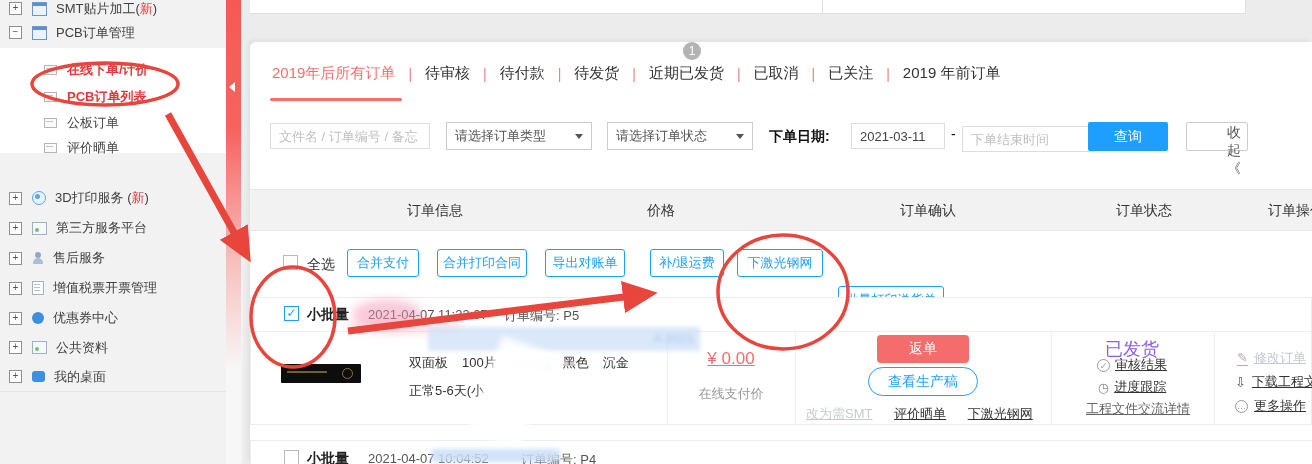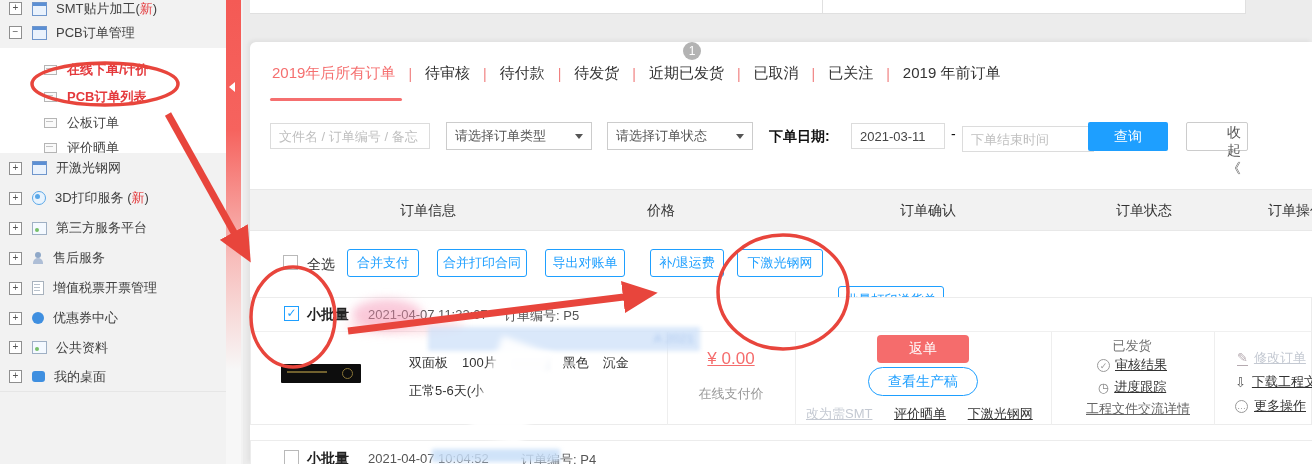--- a/index.html
+++ b/index.html
@@ -165,11 +165,6 @@
         <span>评价晒单</span>
       </div>
     </div>
-    <div class="side-row" style="top:153px;height:30px;">
-      <span class="exp plus"></span>
-      <span class="side-ic ic-win"></span>
-      <span>开激光钢网</span>
-    </div>
     <div class="side-row" style="top:183px;height:30px;">
       <span class="exp plus"></span>
       <span class="side-ic ic-sphere"></span>

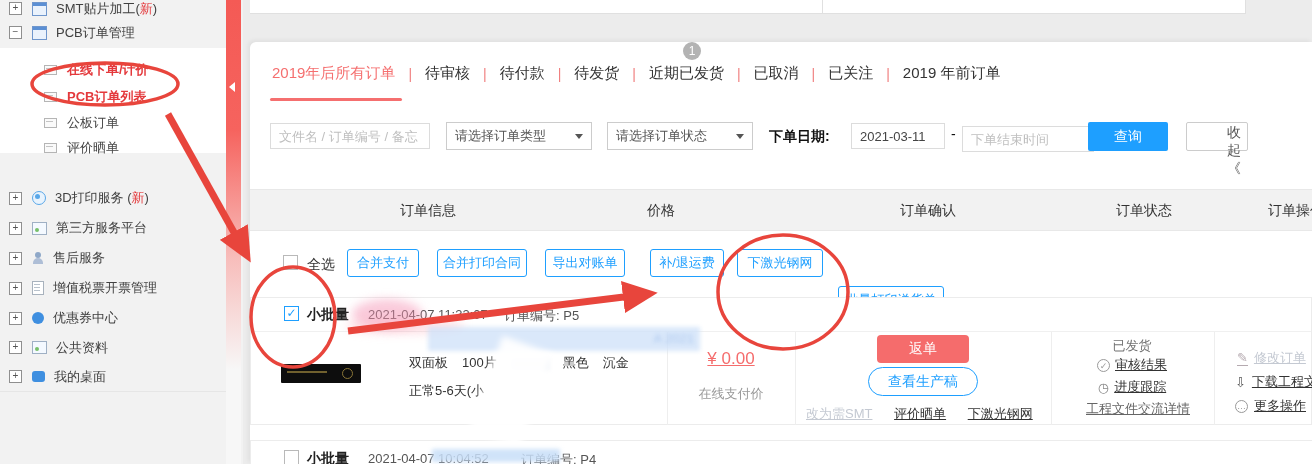--- a/index.html
+++ b/index.html
@@ -249,7 +249,7 @@
     <button class="btn-plain" style="left:936px;top:80px;width:62px;height:29px;">收起 《</button>
 
     <div class="thead">
-      <span class="th" style="left:178px;">订单信息</span>
+      <span class="th" style="left:185px;">订单信息</span>
       <span class="th" style="left:411px;">价格</span>
       <span class="th" style="left:678px;">订单确认</span>
       <span class="th" style="left:894px;">订单状态</span>

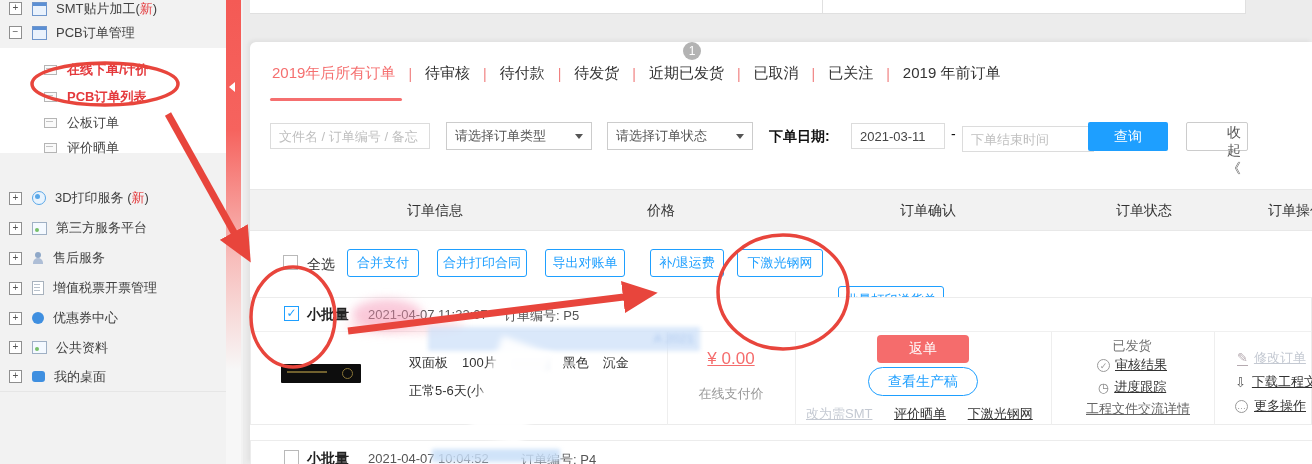--- a/index.html
+++ b/index.html
@@ -106,7 +106,7 @@
              border:1px solid #1e9fff;border-radius:15px;font-size:14px;cursor:pointer;font-family:inherit;box-sizing:border-box;}
   .confirm-links{position:absolute;left:555px;top:73px;font-size:13px;white-space:nowrap;}
   .confirm-links a{margin-right:18px;}
-  .st-state{position:absolute;left:881px;top:5px;transform:translateX(-50%);font-size:13px;color:#737373;}
+  .st-state{position:absolute;left:881px;top:5px;transform:translateX(-50%);font-size:18px;color:#8b5cf6;}
   .st-line{position:absolute;transform:translateX(-50%);left:881px;font-size:13px;white-space:nowrap;display:flex;align-items:center;gap:5px;}
   .cir-ic{display:inline-block;width:13px;height:13px;border:1px solid #9a9a9a;border-radius:50%;
           font-size:9px;line-height:12px;text-align:center;color:#9a9a9a;box-sizing:border-box;}

